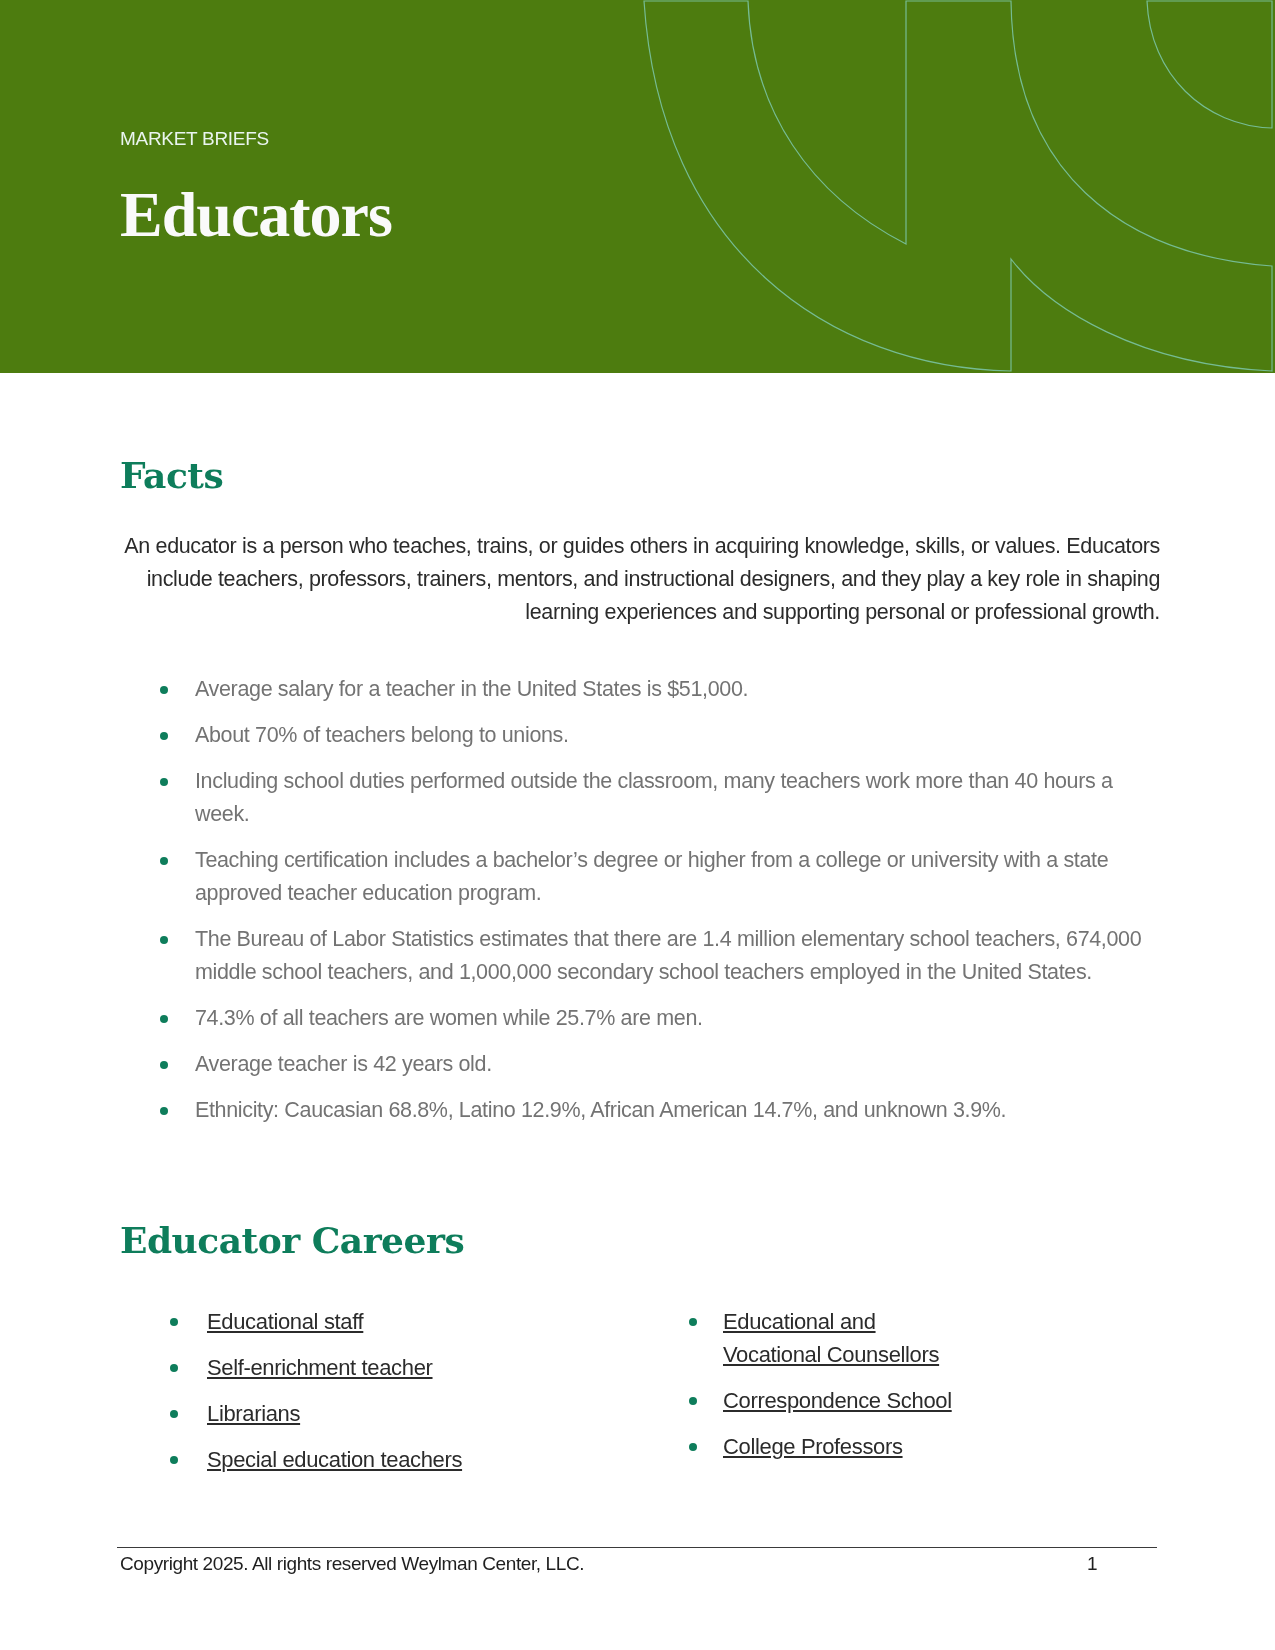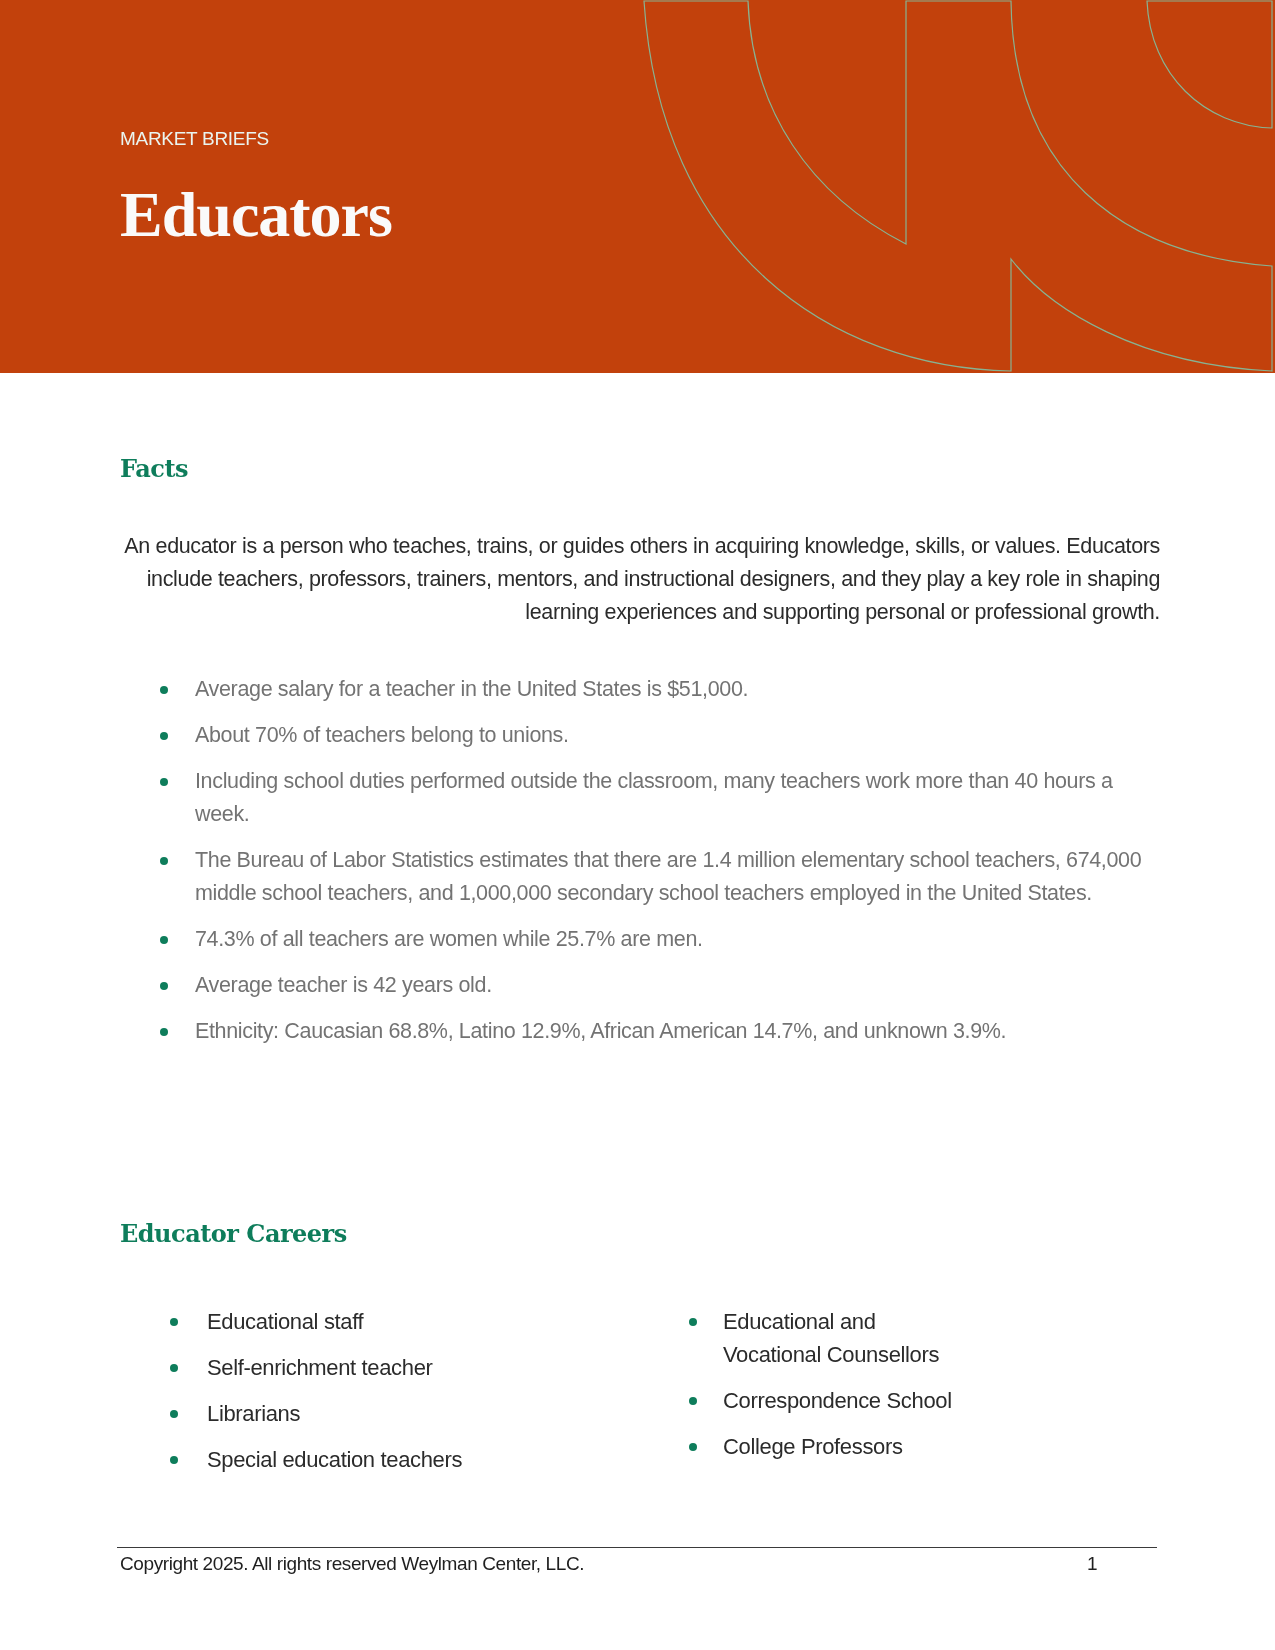--- a/index.html
+++ b/index.html
@@ -8,7 +8,7 @@
 
   .header {
     position: absolute; left: 0; top: 0; width: 1275px; height: 373px;
-    background: #c2410c; overflow: hidden;
+    background: #4d7c0f; overflow: hidden;
   }
   .header svg.deco { position: absolute; left: 0; top: 0; width: 1275px; height: 373px; }
   .kicker {

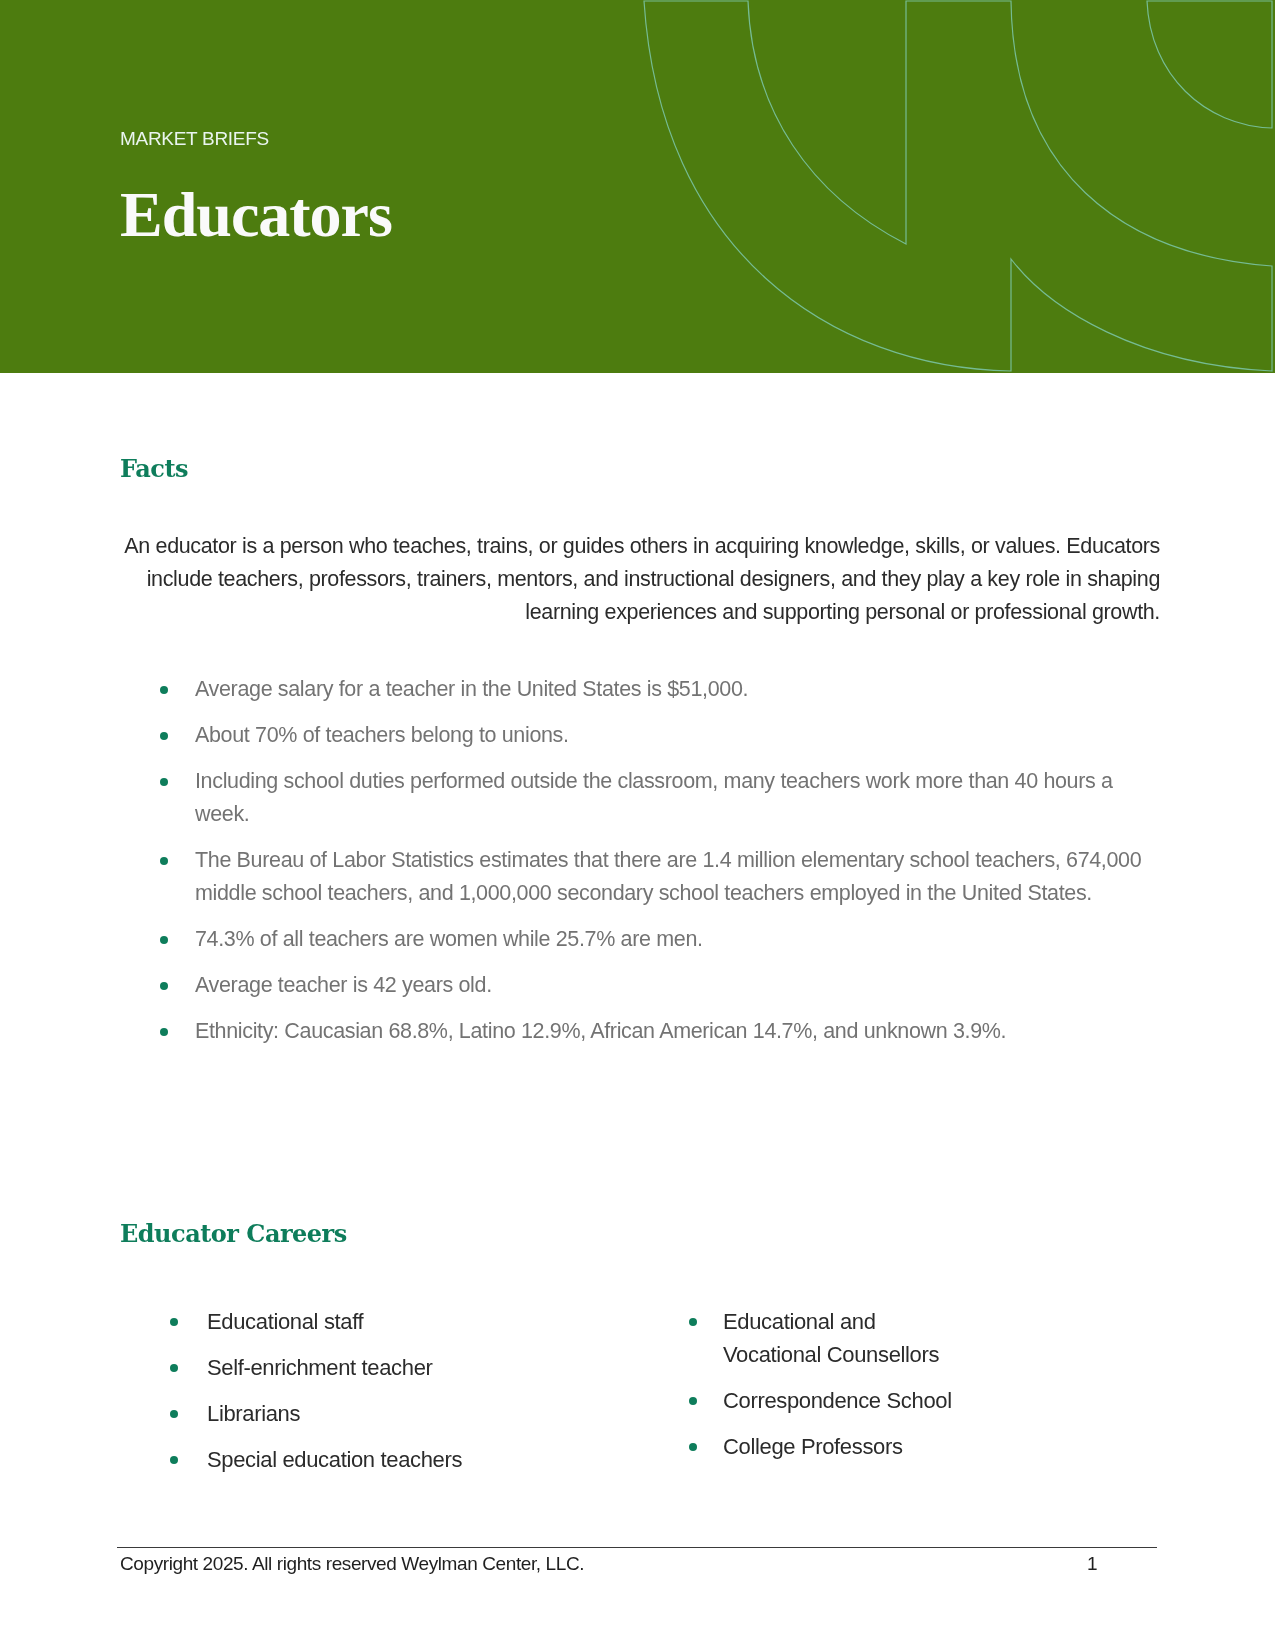--- a/index.html
+++ b/index.html
@@ -24,7 +24,7 @@
   .section-heading {
     position: absolute; left: 120px;
     font-family: "DejaVu Serif", "Liberation Serif", serif;
-    font-weight: bold; font-size: 24px; color: #0e7d5b; letter-spacing: -0.5px;
+    font-weight: bold; font-size: 36px; color: #0e7d5b; letter-spacing: -0.5px;
   }
   #facts-heading { top: 454px; }
   #careers-heading { top: 1219px; }

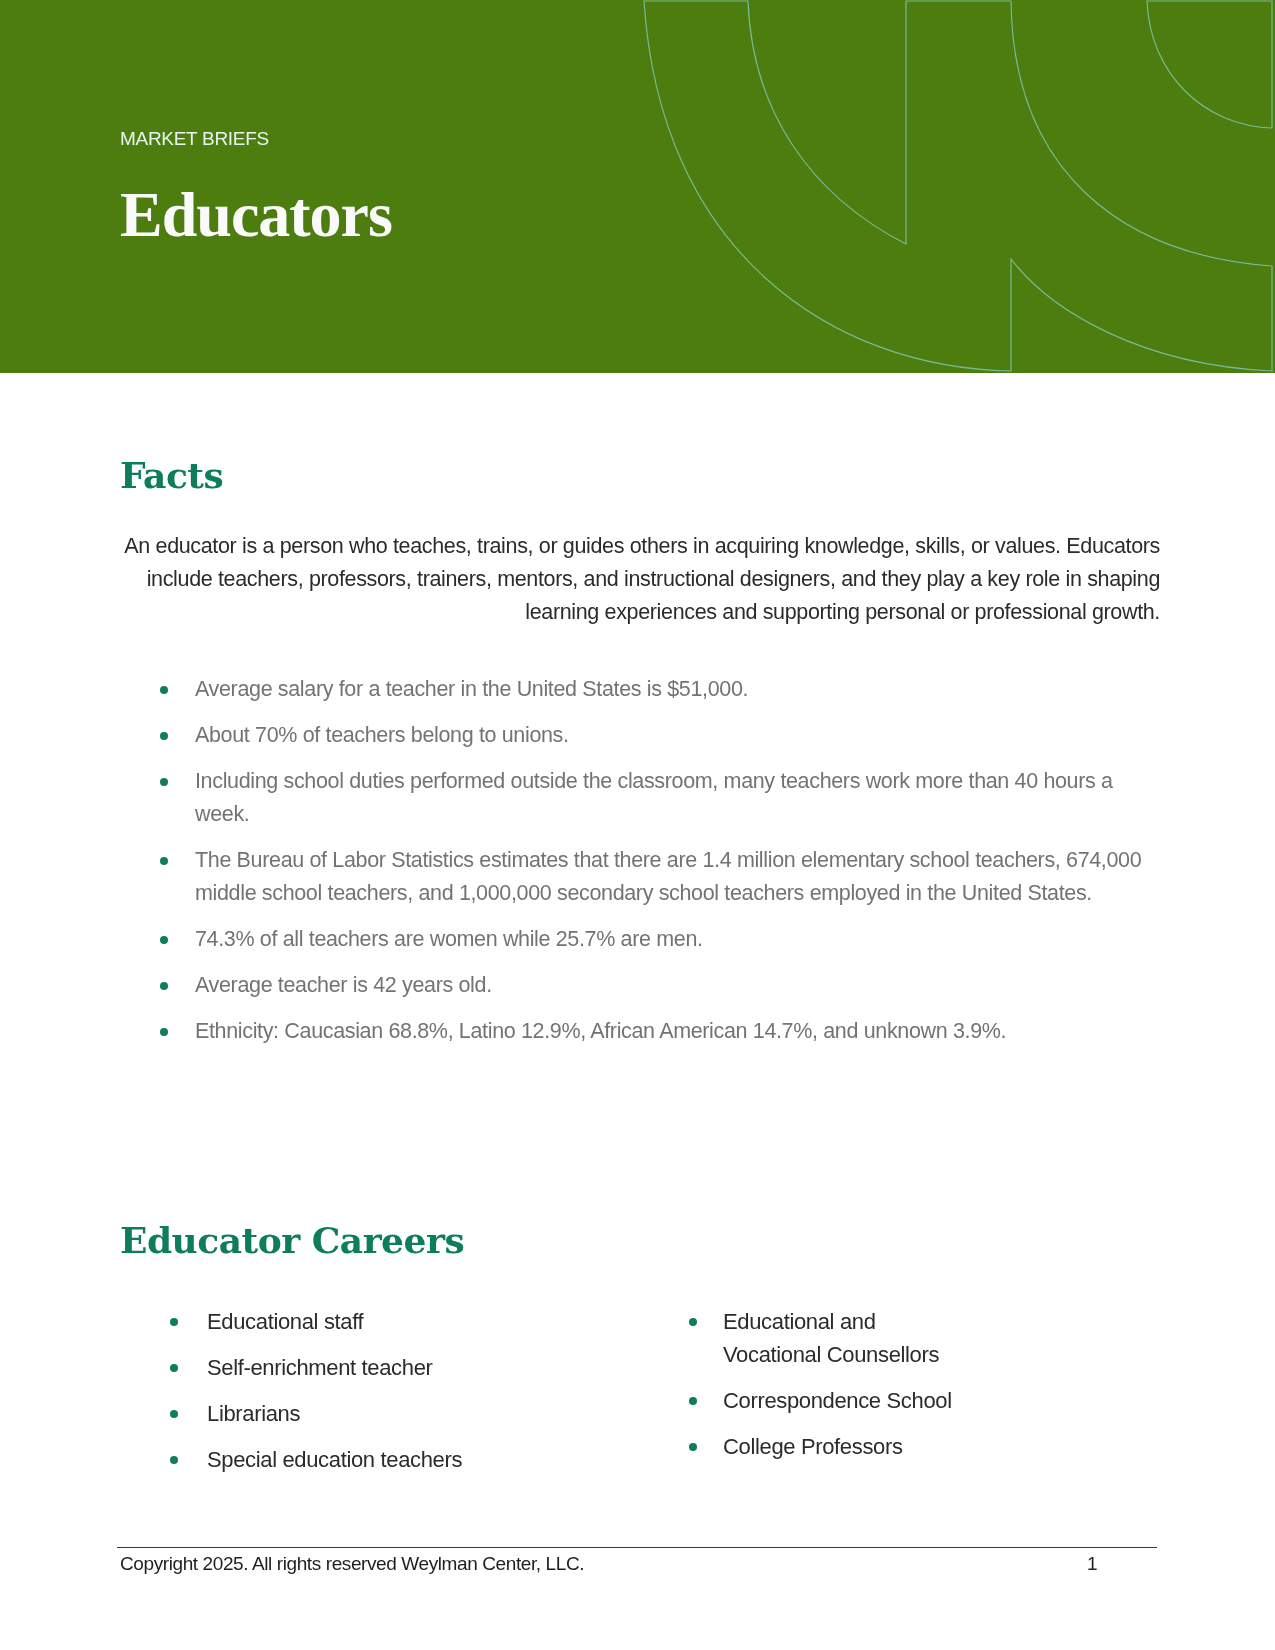--- a/index.html
+++ b/index.html
@@ -98,6 +98,7 @@
   <li><span class="dot"></span><span>Average salary for a teacher in the United States is $51,000.</span></li>
   <li><span class="dot"></span><span>About 70% of teachers belong to unions.</span></li>
   <li><span class="dot"></span><span>Including school duties performed outside the classroom, many teachers work more than 40 hours a week.</span></li>
+  <li><span class="dot"></span><span>Teaching certification includes a bachelor’s degree or higher from a college or university with a state approved teacher education program.</span></li>
   <li><span class="dot"></span><span>The Bureau of Labor Statistics estimates that there are 1.4 million elementary school teachers, 674,000 middle school teachers, and 1,000,000 secondary school teachers employed in the United States.</span></li>
   <li><span class="dot"></span><span>74.3% of all teachers are women while 25.7% are men.</span></li>
   <li><span class="dot"></span><span>Average teacher is 42 years old.</span></li>

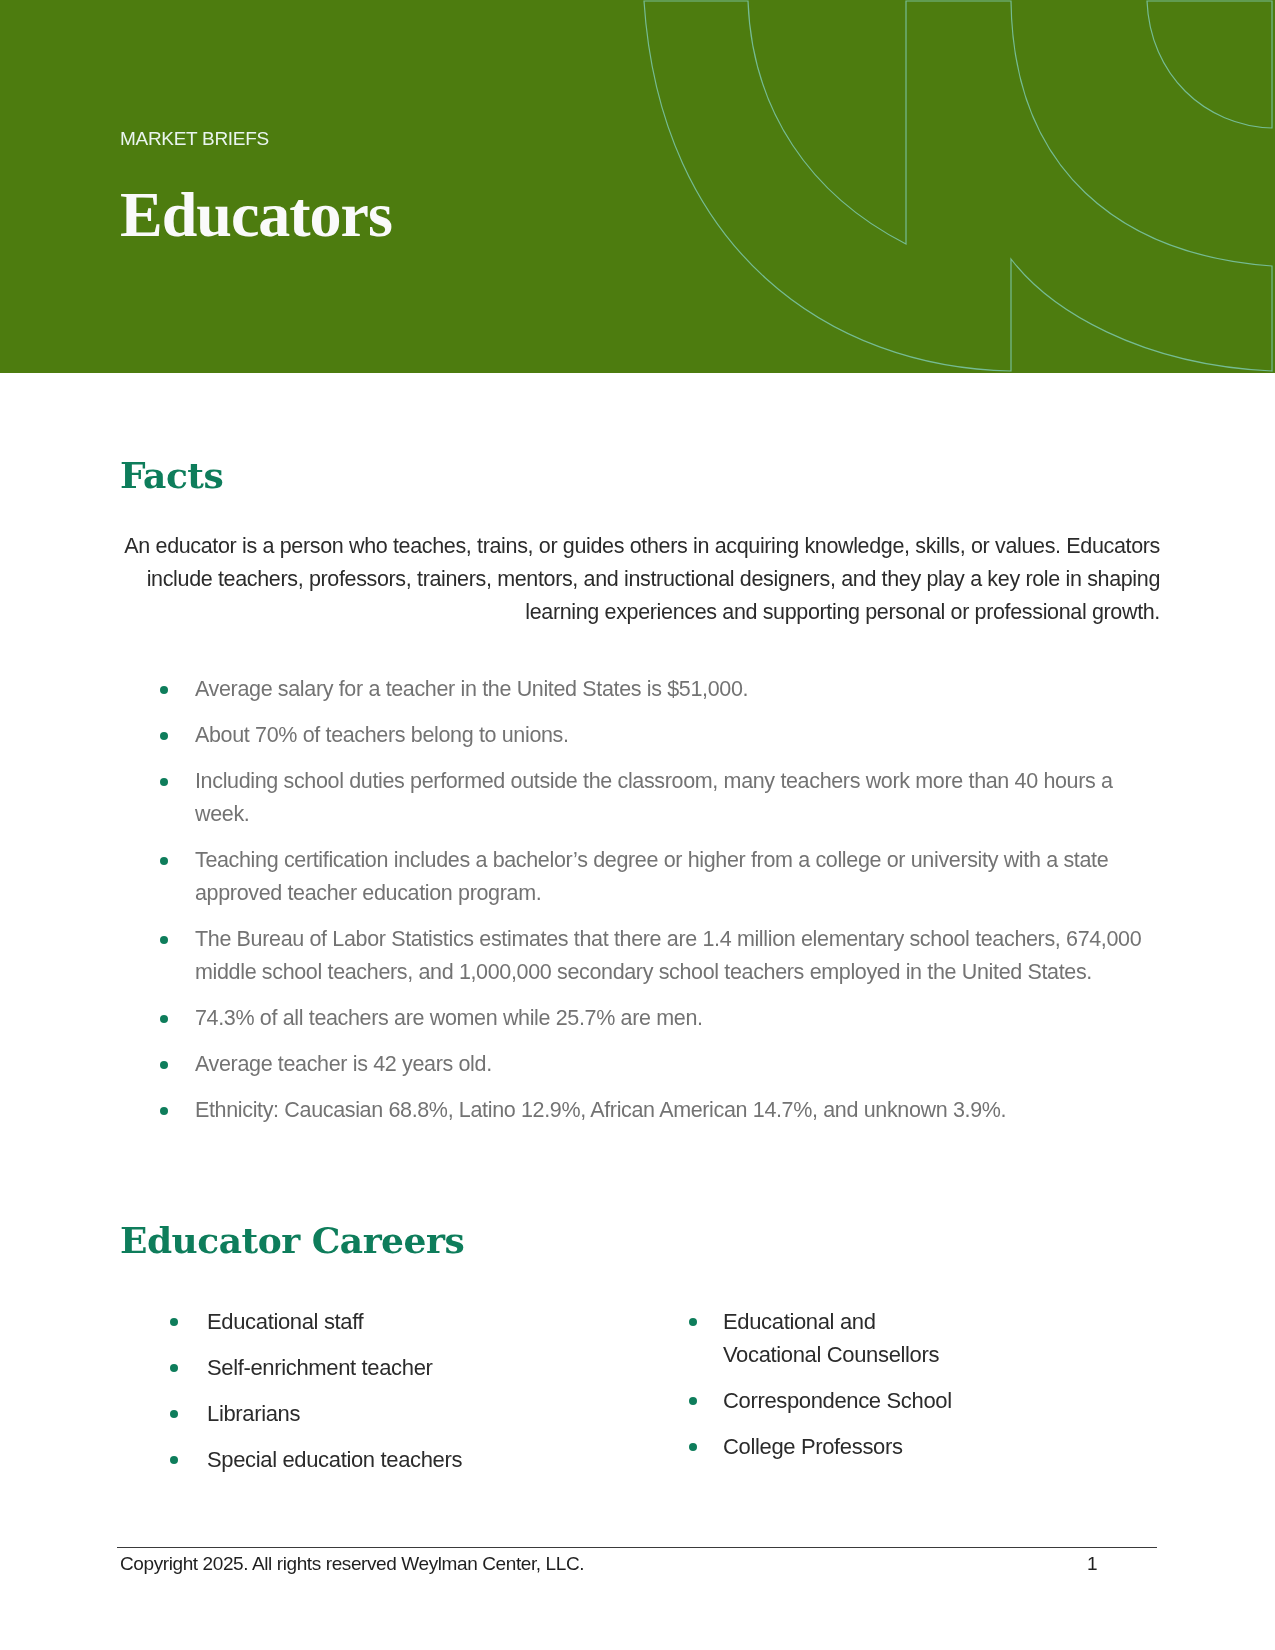--- a/index.html
+++ b/index.html
@@ -56,6 +56,7 @@
     position: relative; padding-left: 87px;
     font-size: 22px; line-height: 33px; color: #2b2b2b; letter-spacing: -0.35px;
     margin-bottom: 13px;
+    text-decoration: underline;
   }
   ul.careers.right li { padding-left: 83px; }
   ul.careers li .dot { left: 50px; top: 13px; }

